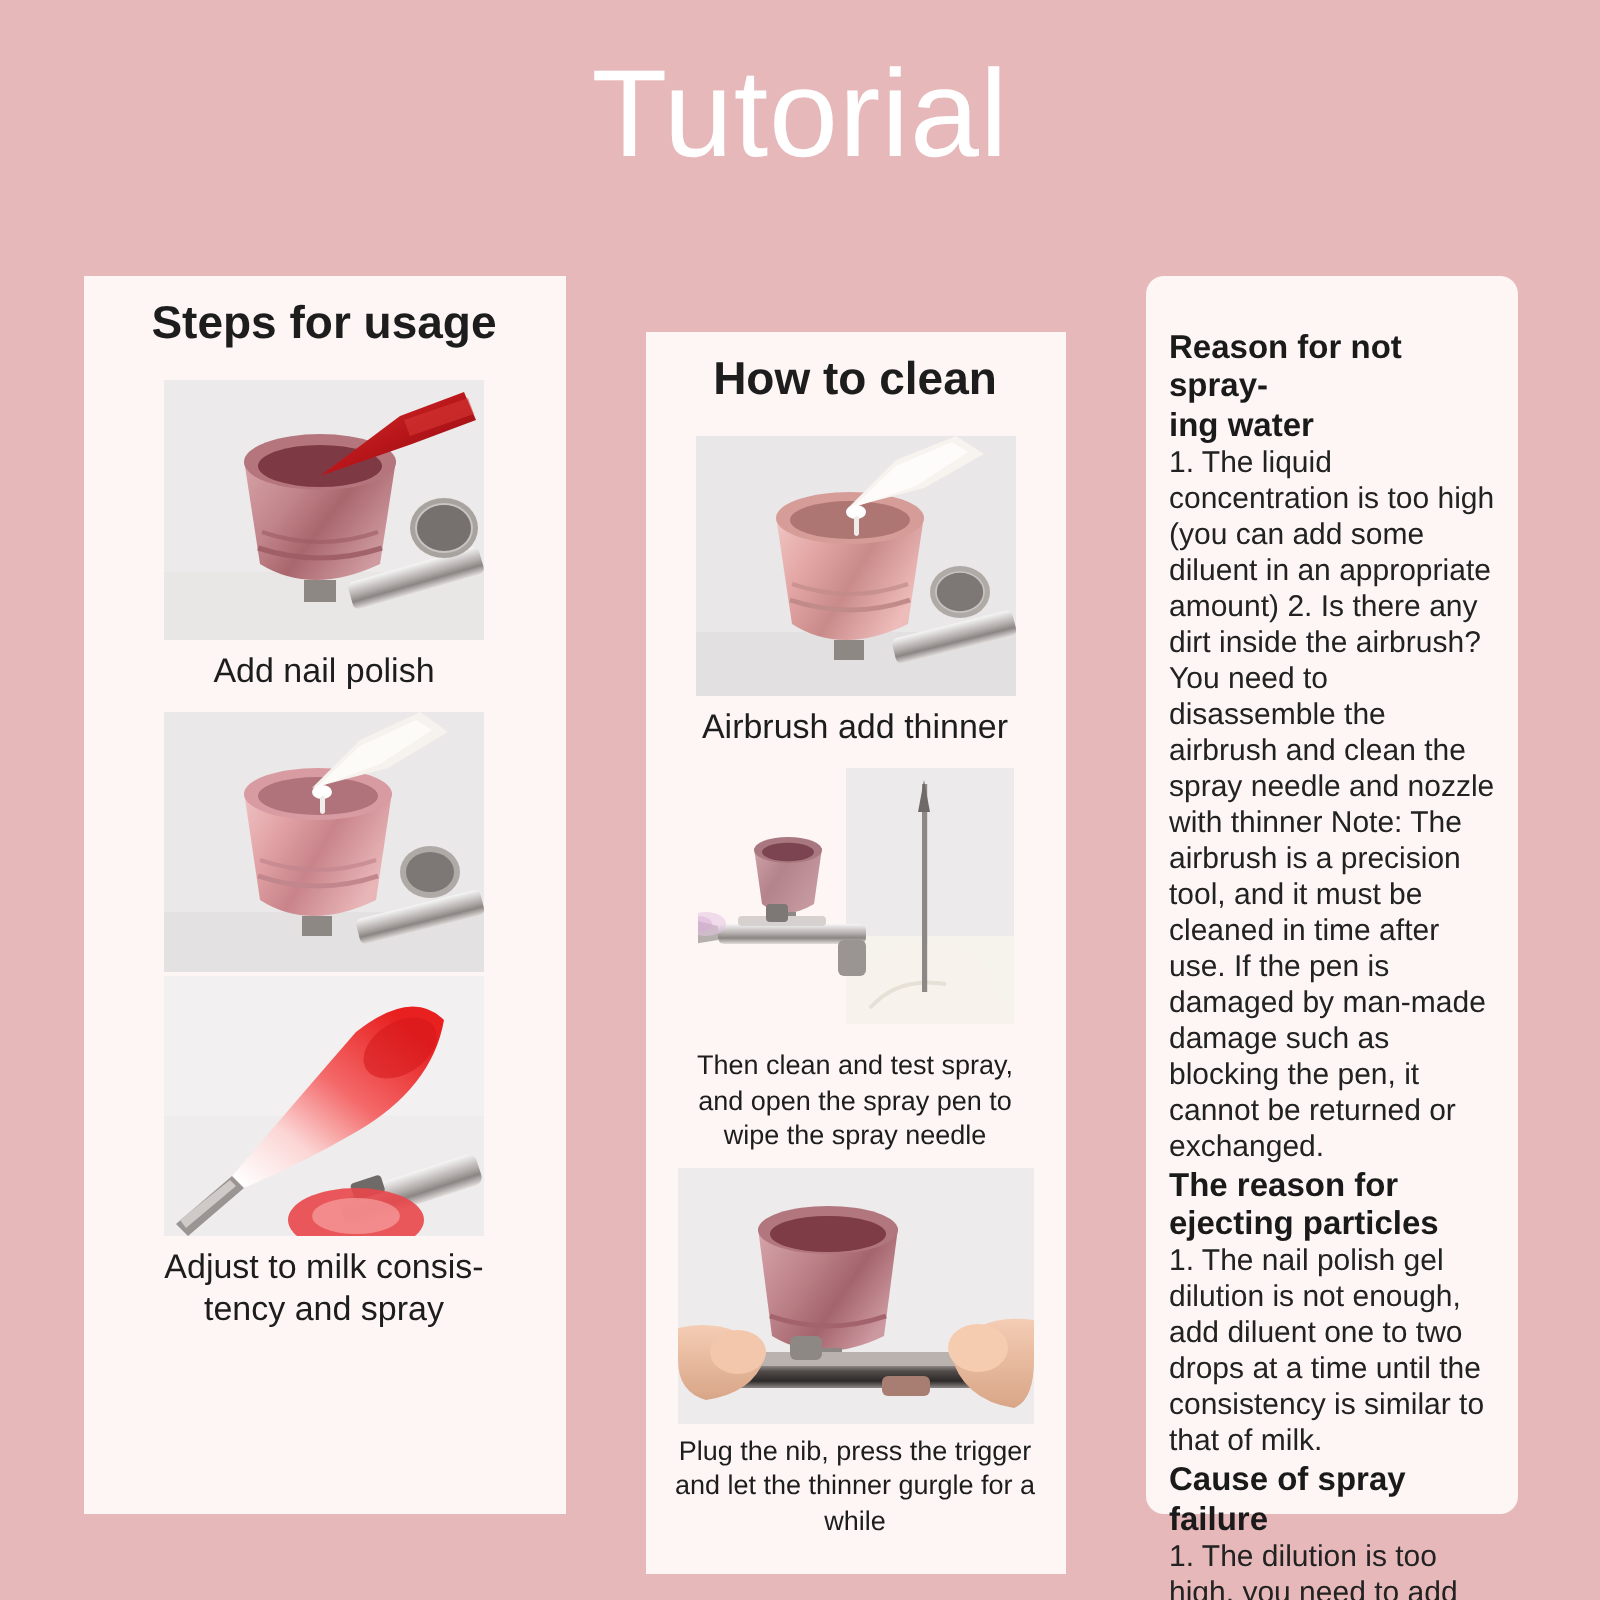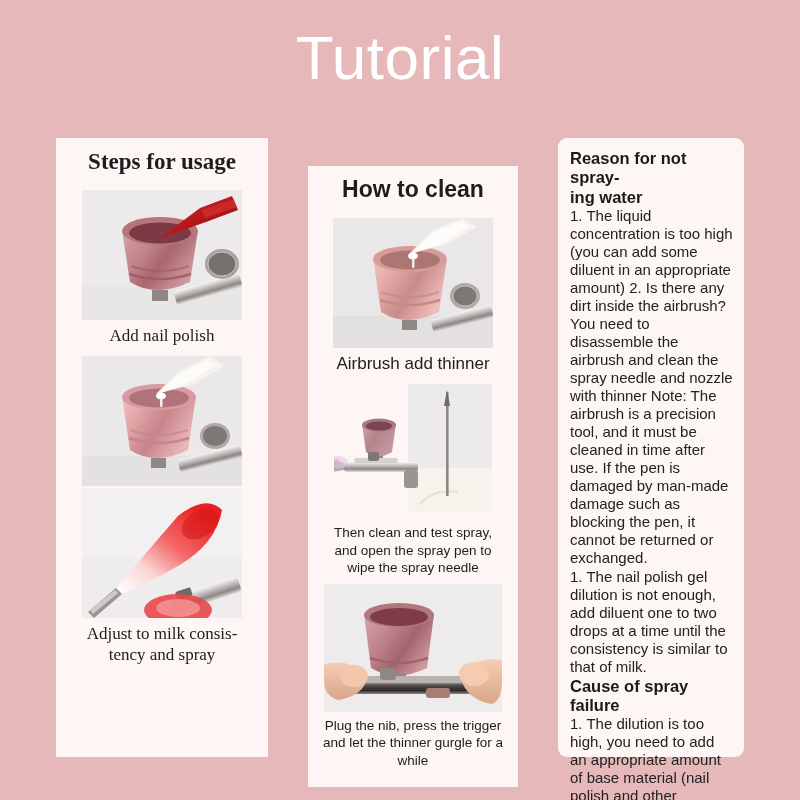--- a/index.html
+++ b/index.html
@@ -44,7 +44,7 @@
     background: #fdf6f4;
     width: 212px;
   }
-  .card-a { width: 212px; height: 619px; padding: 10px 8px 0; font-family: Liberation Serif, serif; }
+  .card-a { width: 241px; height: 619px; padding: 10px 8px 0; }
   .card-b { width: 210px; height: 621px; padding: 10px 14px 0; margin-top: 28px; }
   .card-c {
     width: 186px;

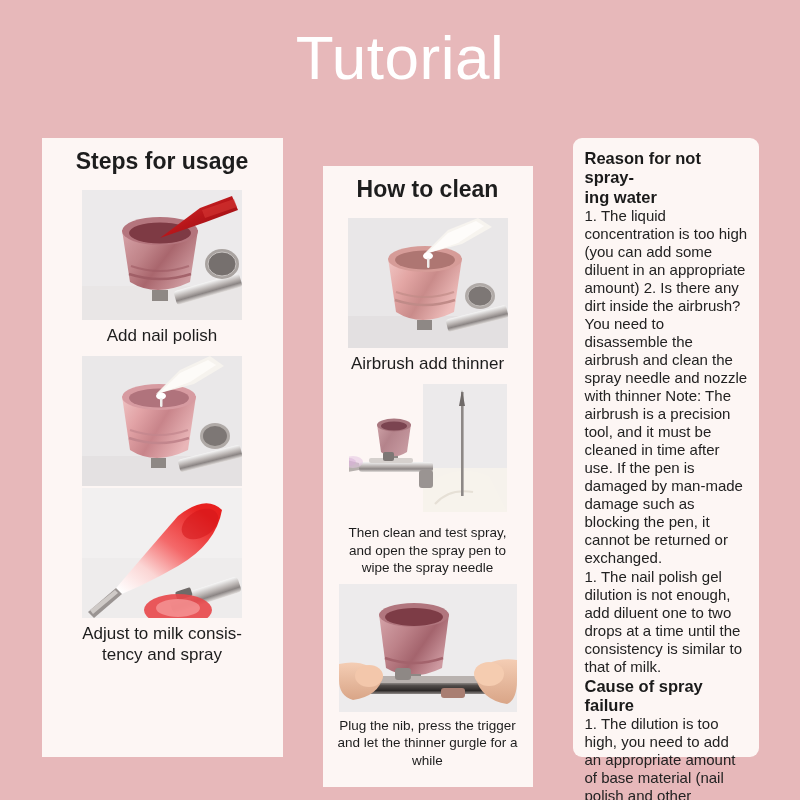--- a/index.html
+++ b/index.html
@@ -50,7 +50,7 @@
     width: 186px;
     height: 619px;
     border-radius: 9px;
-    padding: 10px 11px 8px 12px;
+    padding: 26px 11px 8px 12px;
   }
 
   .col-header {

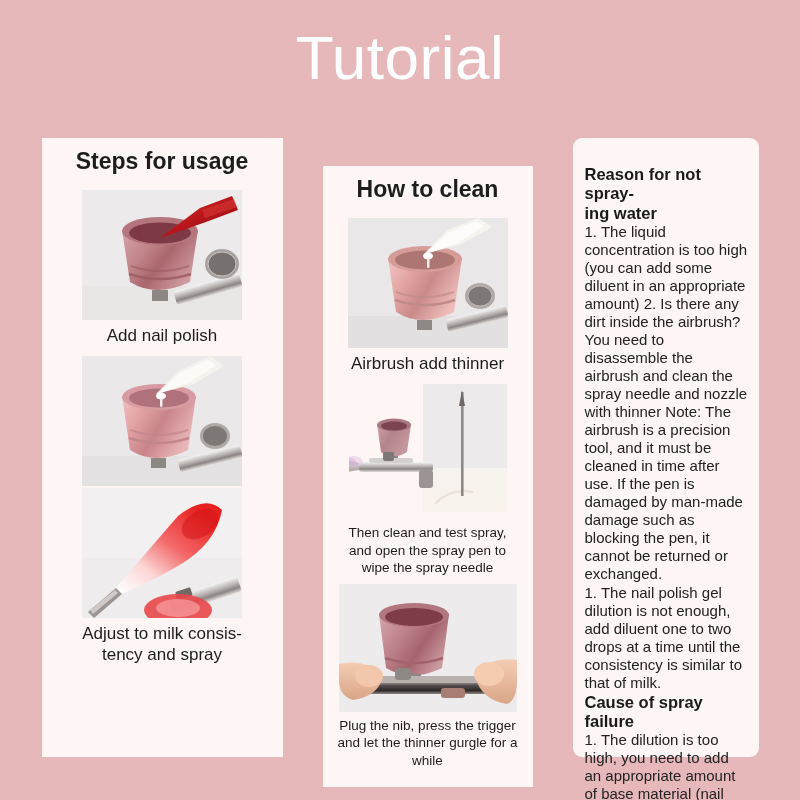--- a/index.html
+++ b/index.html
@@ -346,6 +346,7 @@
 Note: The airbrush is a precision tool, and it must be cleaned in time after use. If the pen is damaged by man-made damage such as blocking the pen, it cannot be returned or exchanged.</div>
       </div>
       <div>
+        <div class="sec-head">The reason for ejecting particles</div>
         <div class="sec-body">1. The nail polish gel dilution is not enough, add diluent one to two drops at a time until the consistency is similar to that of milk.</div>
       </div>
       <div>

